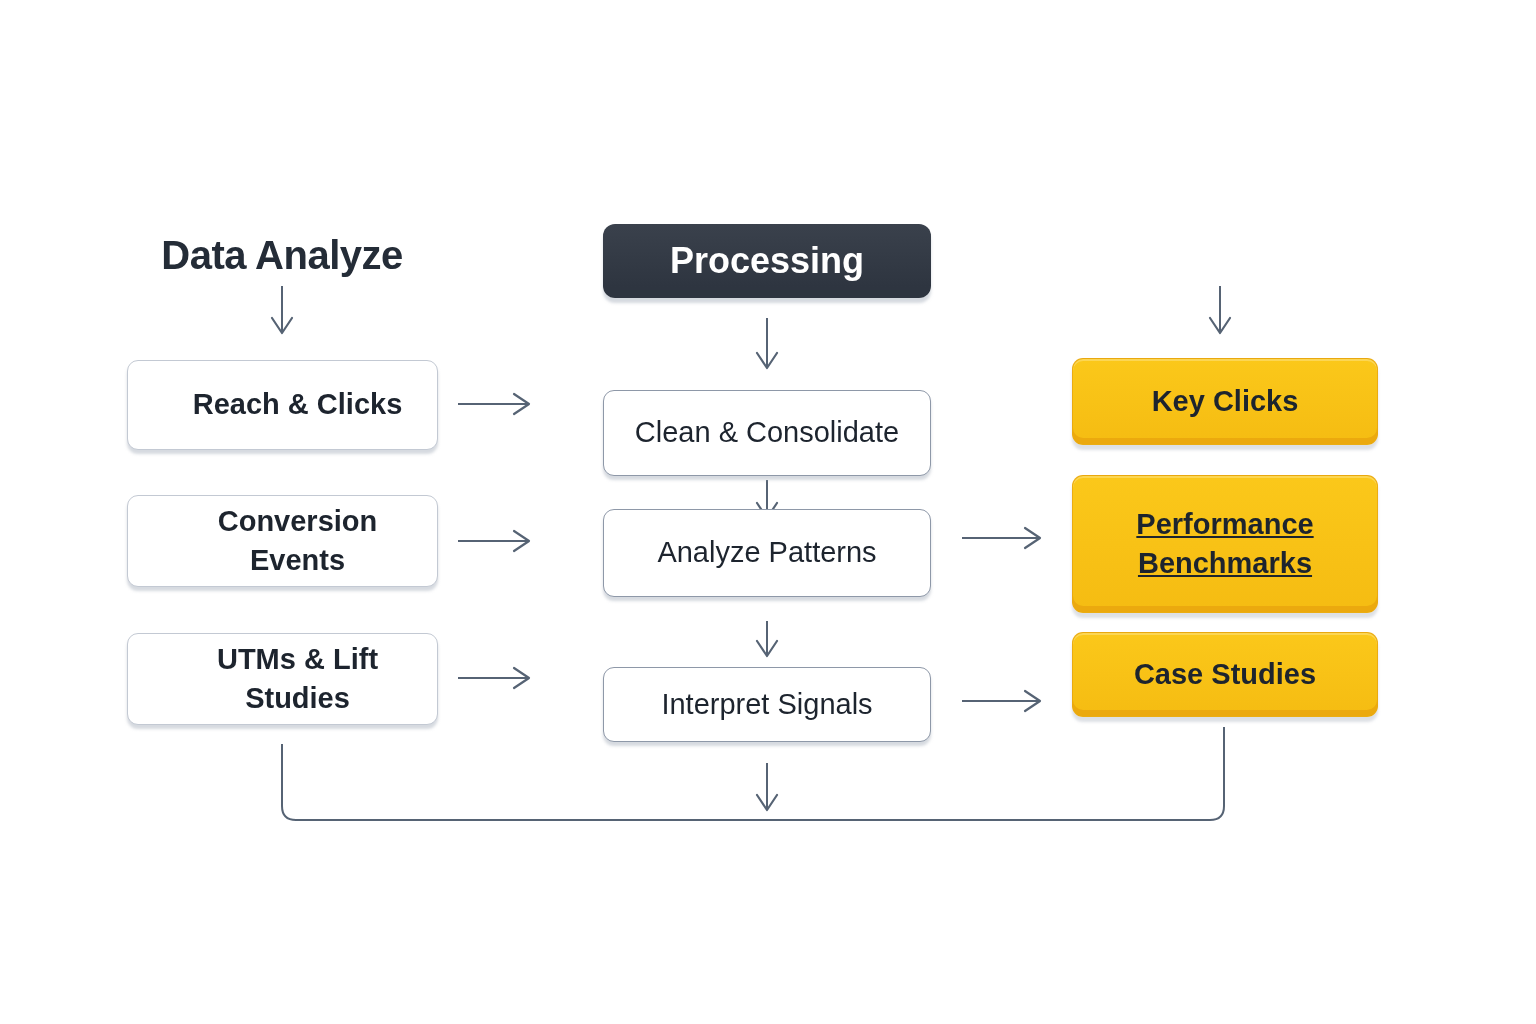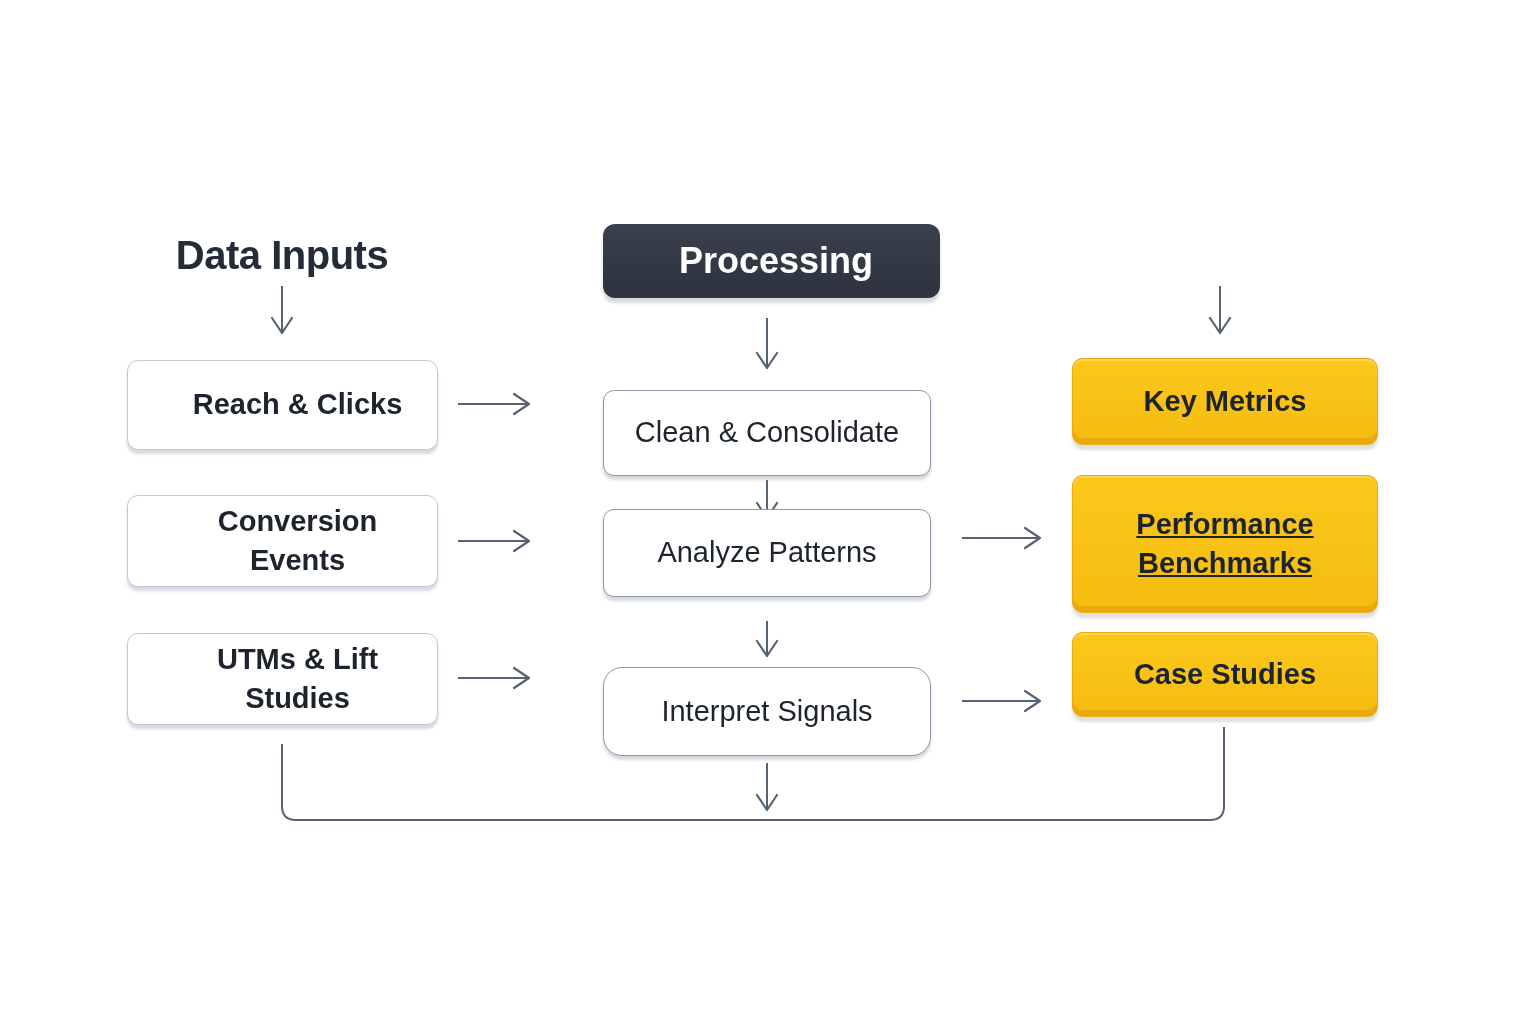--- a/index.html
+++ b/index.html
@@ -99,7 +99,7 @@
     <path class="edge" d="M767 763 L767 810" marker-end="url(#ah)"></path>
   </svg>
 
-  <div class="col-header" id="hdr-inputs">Data Inputs</div>
+  <div class="col-header" id="hdr-inputs">Data Analyze</div>
 
   <div class="node-dark" id="hdr-processing">Processing</div>
 

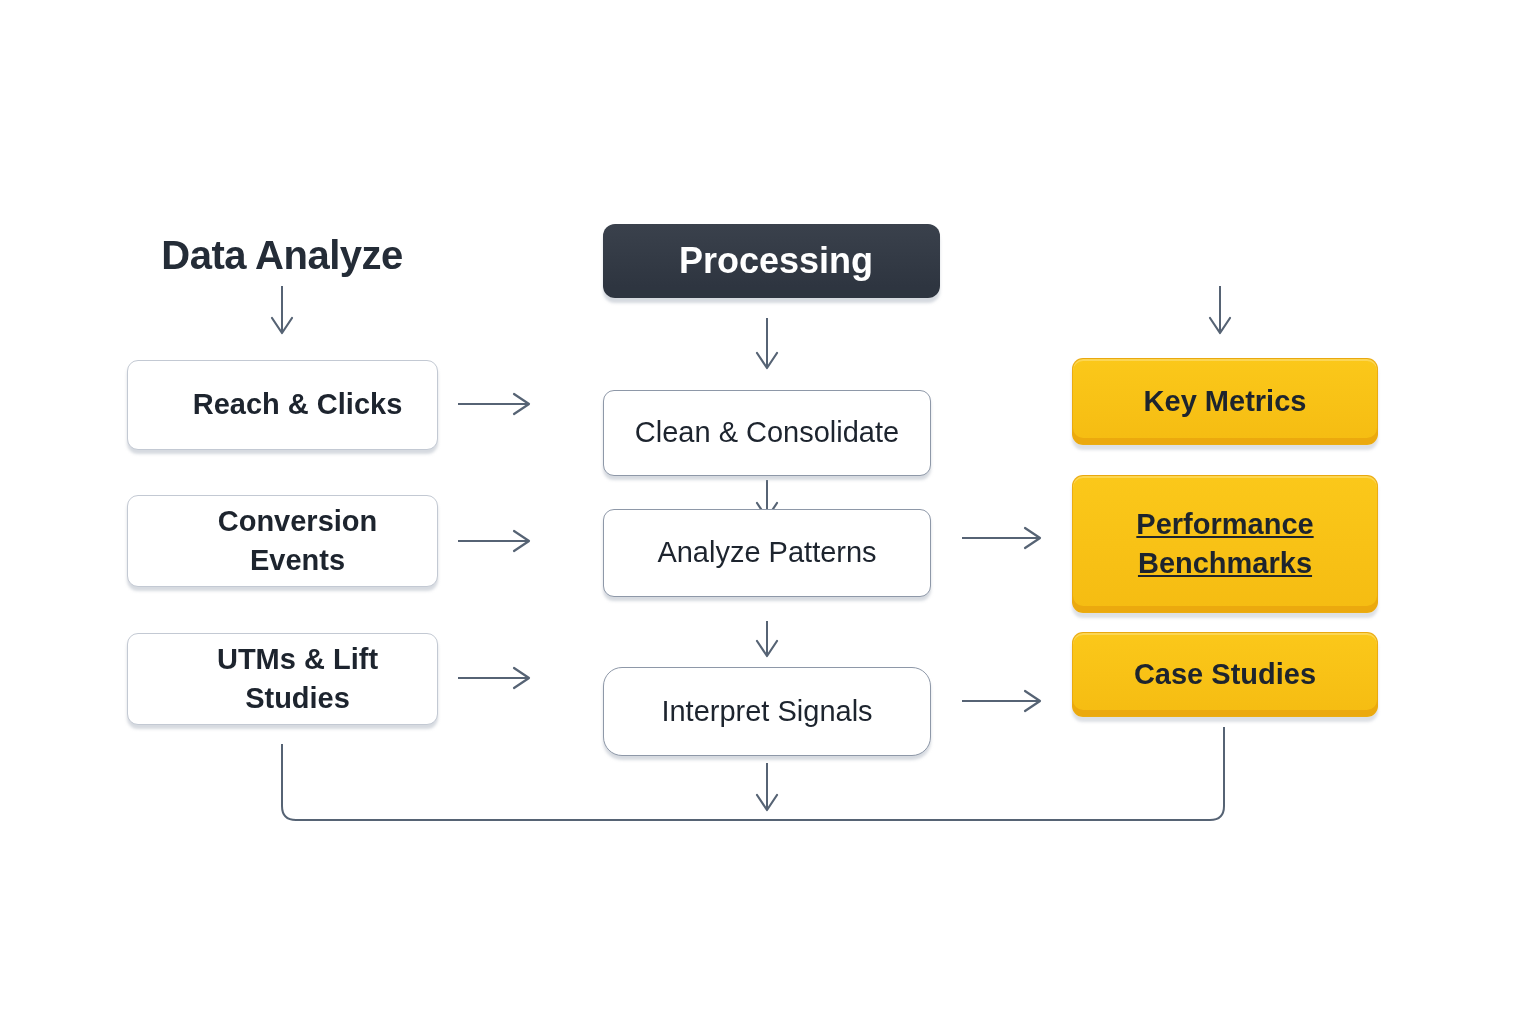--- a/index.html
+++ b/index.html
@@ -54,7 +54,7 @@
     position:absolute;display:flex;align-items:center;justify-content:center;
     border-radius:12px;font-size:36px;font-weight:bold;color:var(--processing-text);
     background:linear-gradient(180deg,var(--processing-bg-light) 0%,var(--processing-bg) 85%);
-    box-shadow:0 5px 3px var(--shadow);text-align:center;padding-left:9px;
+    box-shadow:0 5px 3px var(--shadow);text-align:center;
   }
 
   

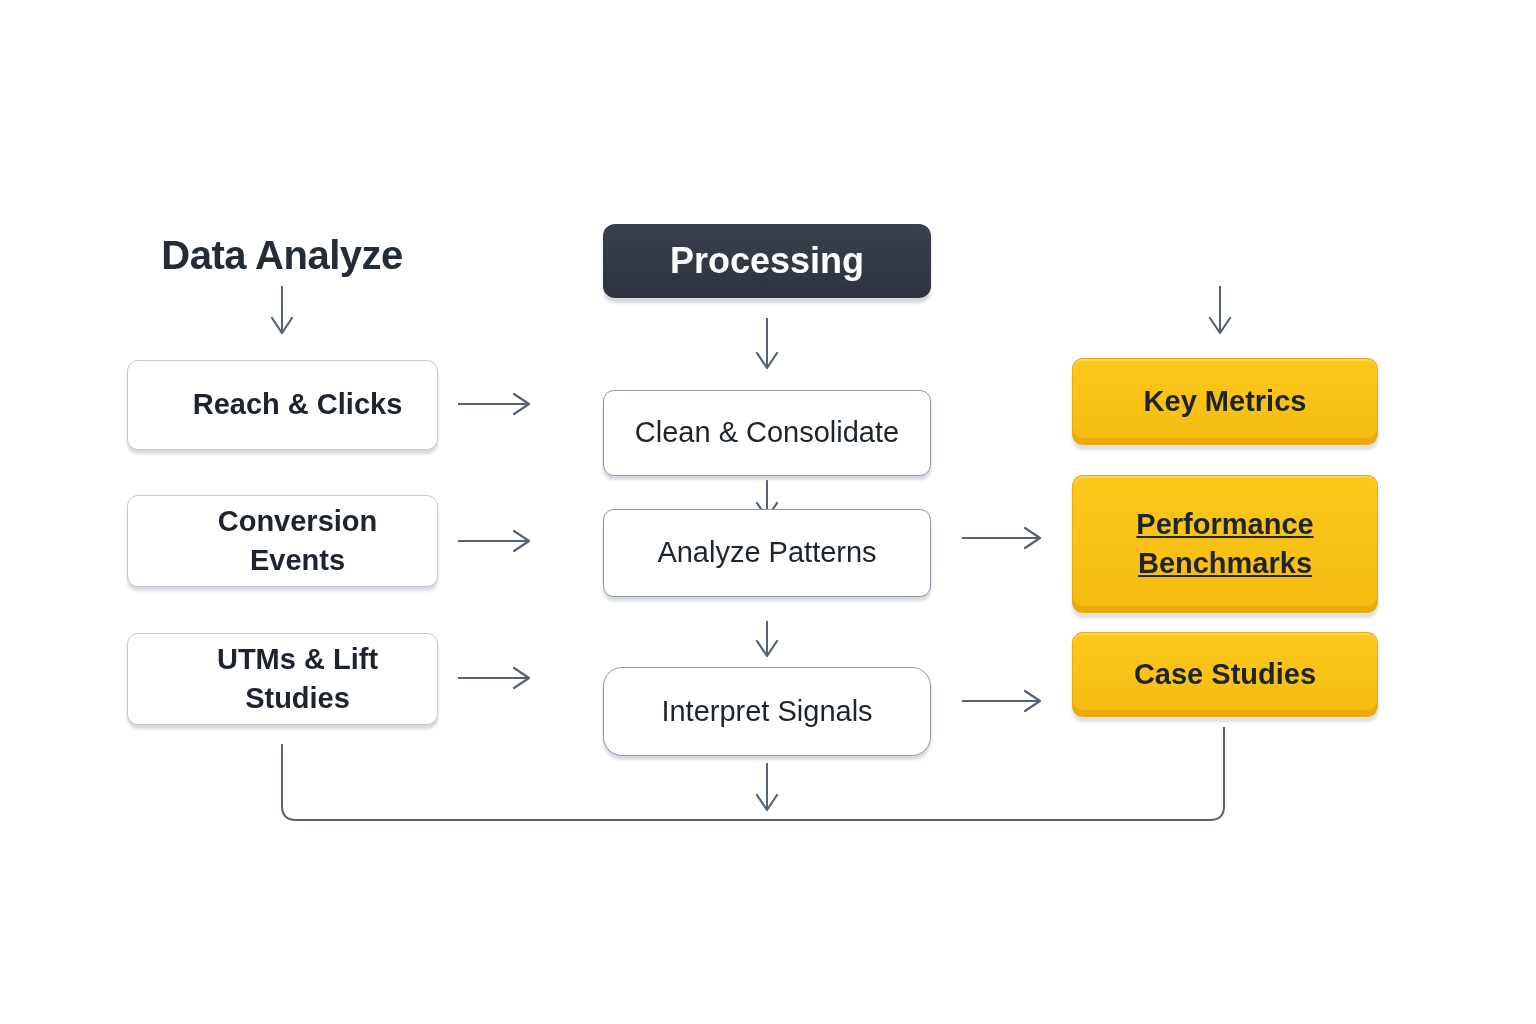--- a/index.html
+++ b/index.html
@@ -125,7 +125,7 @@
   </div>
 
   <div class="node node-output" id="node-keymetrics">
-    <span>Key Metrics</span>
+    <span>Key Clicks</span>
   </div>
   <div class="node node-output" id="node-benchmarks">
     <span>Performance Benchmarks</span>

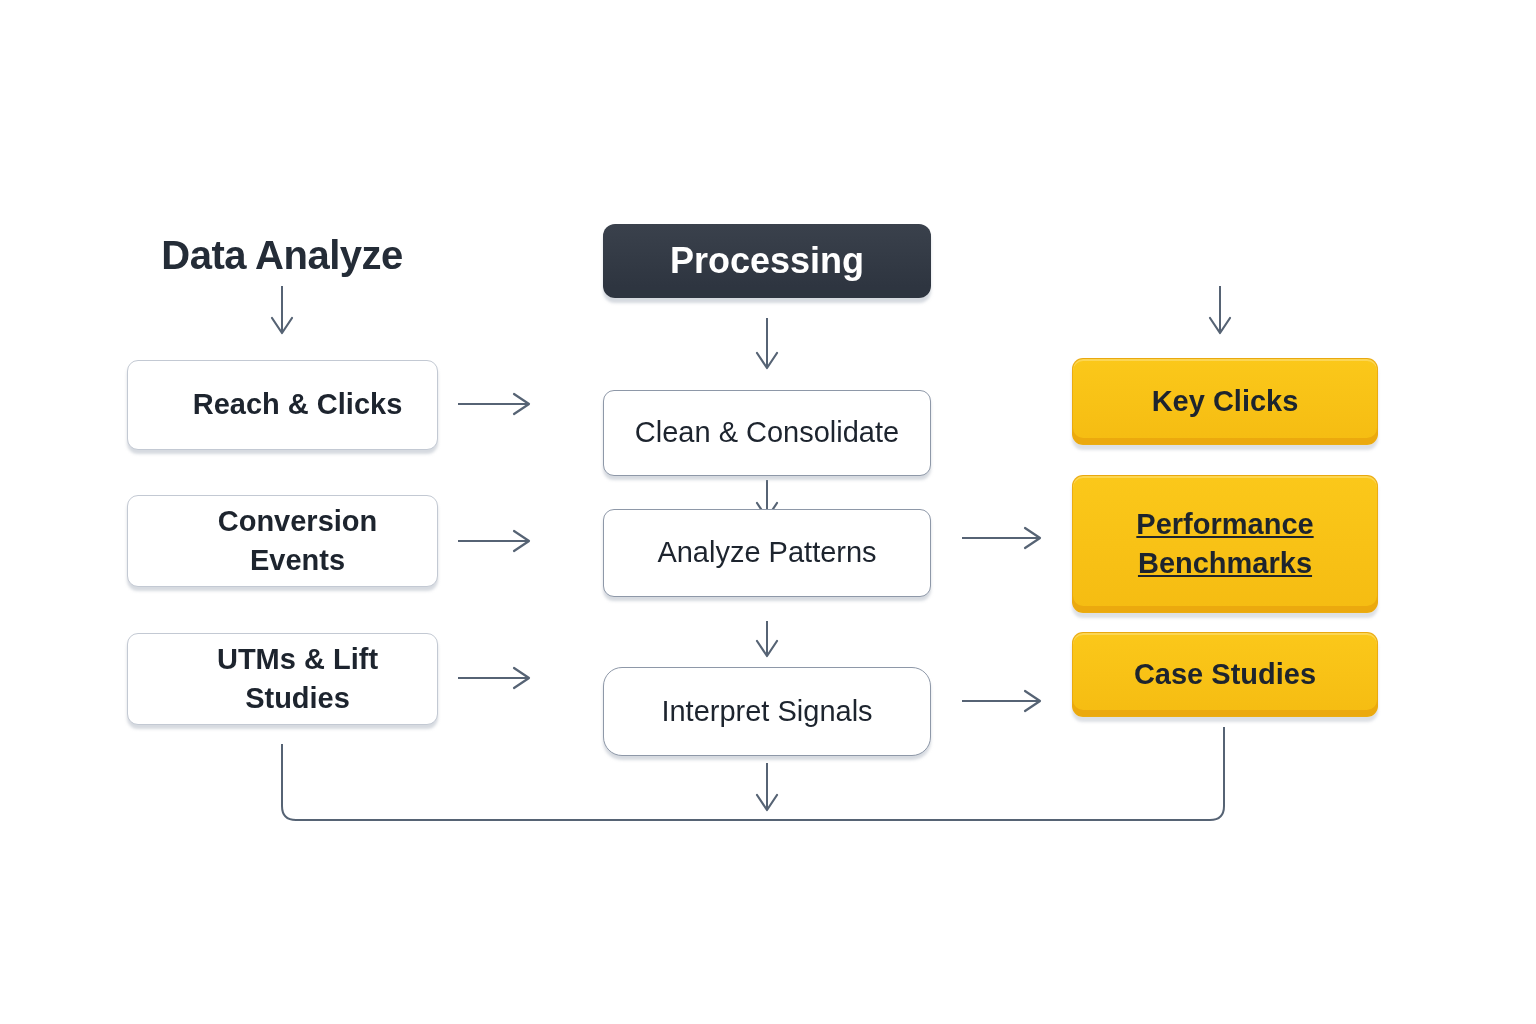--- a/index.html
+++ b/index.html
@@ -64,7 +64,7 @@
   #hdr-processing    {left:603px;top:224px;width:328px;height:74px;}
   #node-clean        {left:603px;top:390px;width:328px;height:86px;}
   #node-analyze      {left:603px;top:509px;width:328px;height:88px;}
-  #node-interpret    {left:603px;top:667px;width:328px;height:89px;border-radius:19px;}
+  #node-interpret    {left:603px;top:667px;width:328px;height:75px;}
   #node-keymetrics   {left:1072px;top:358px;width:306px;height:87px;}
   #node-benchmarks   {left:1072px;top:475px;width:306px;height:138px;text-decoration:underline;}
   #node-casestudies  {left:1072px;top:632px;width:306px;height:85px;}

